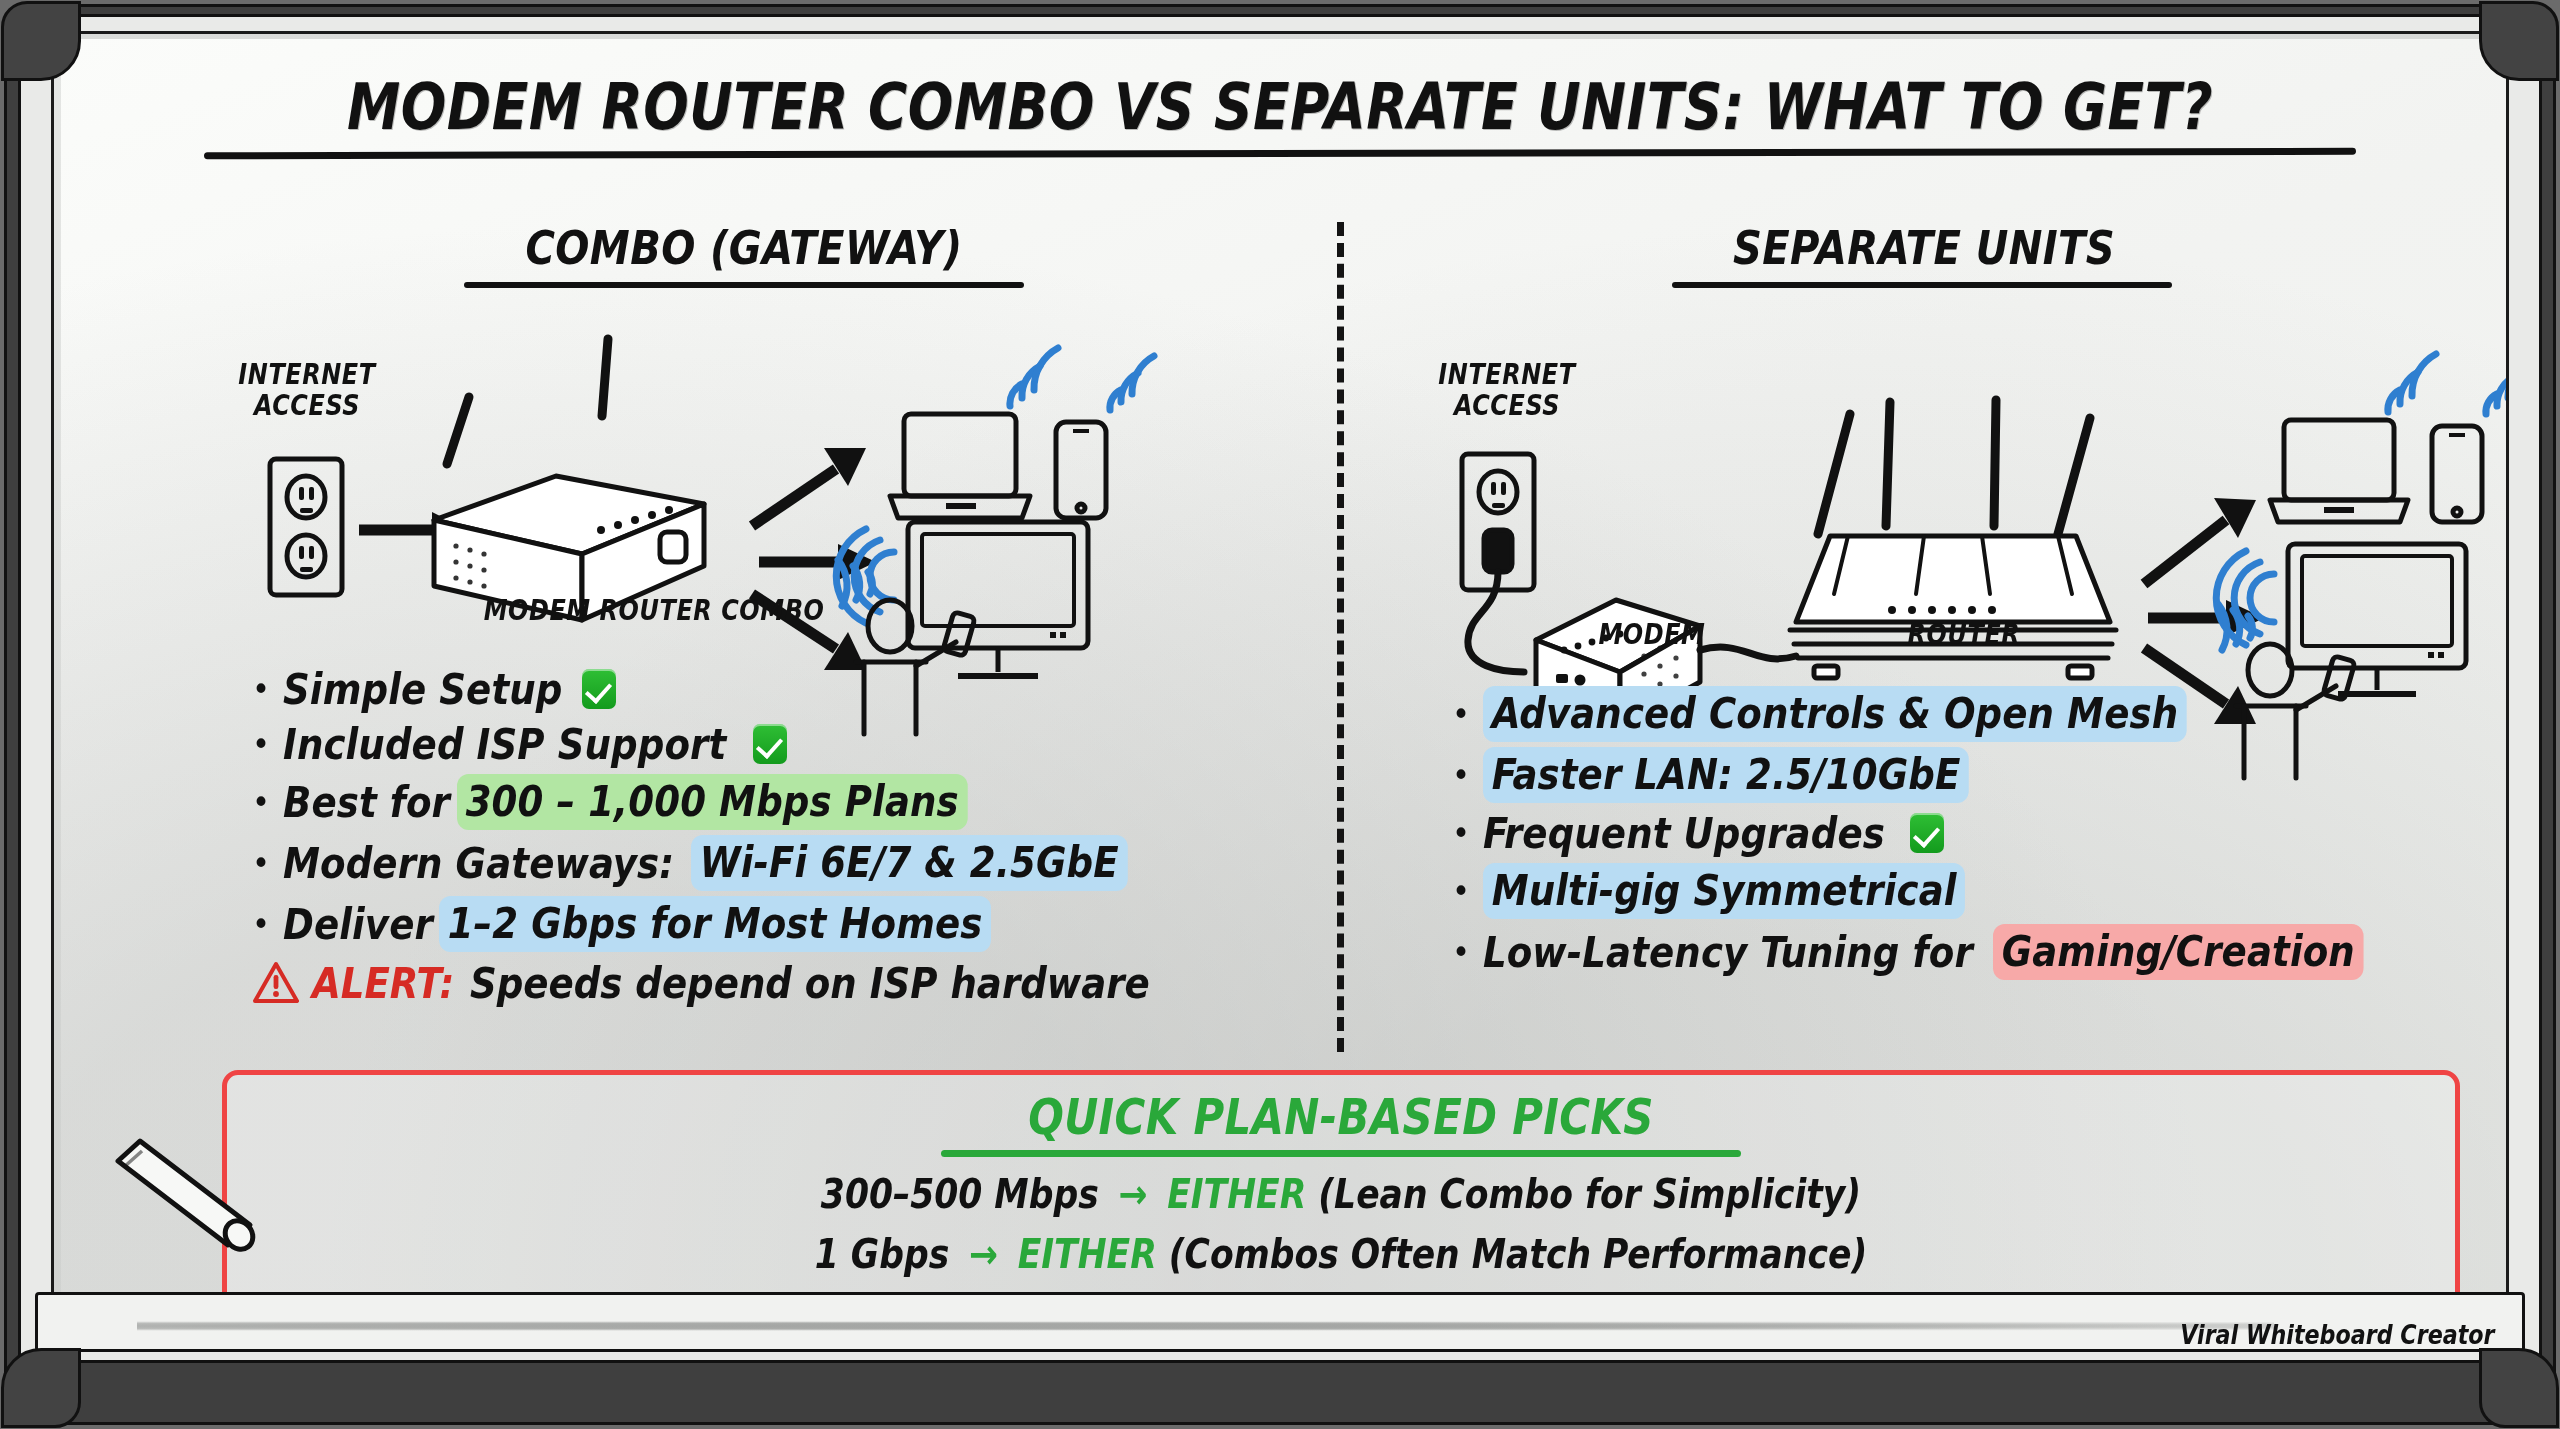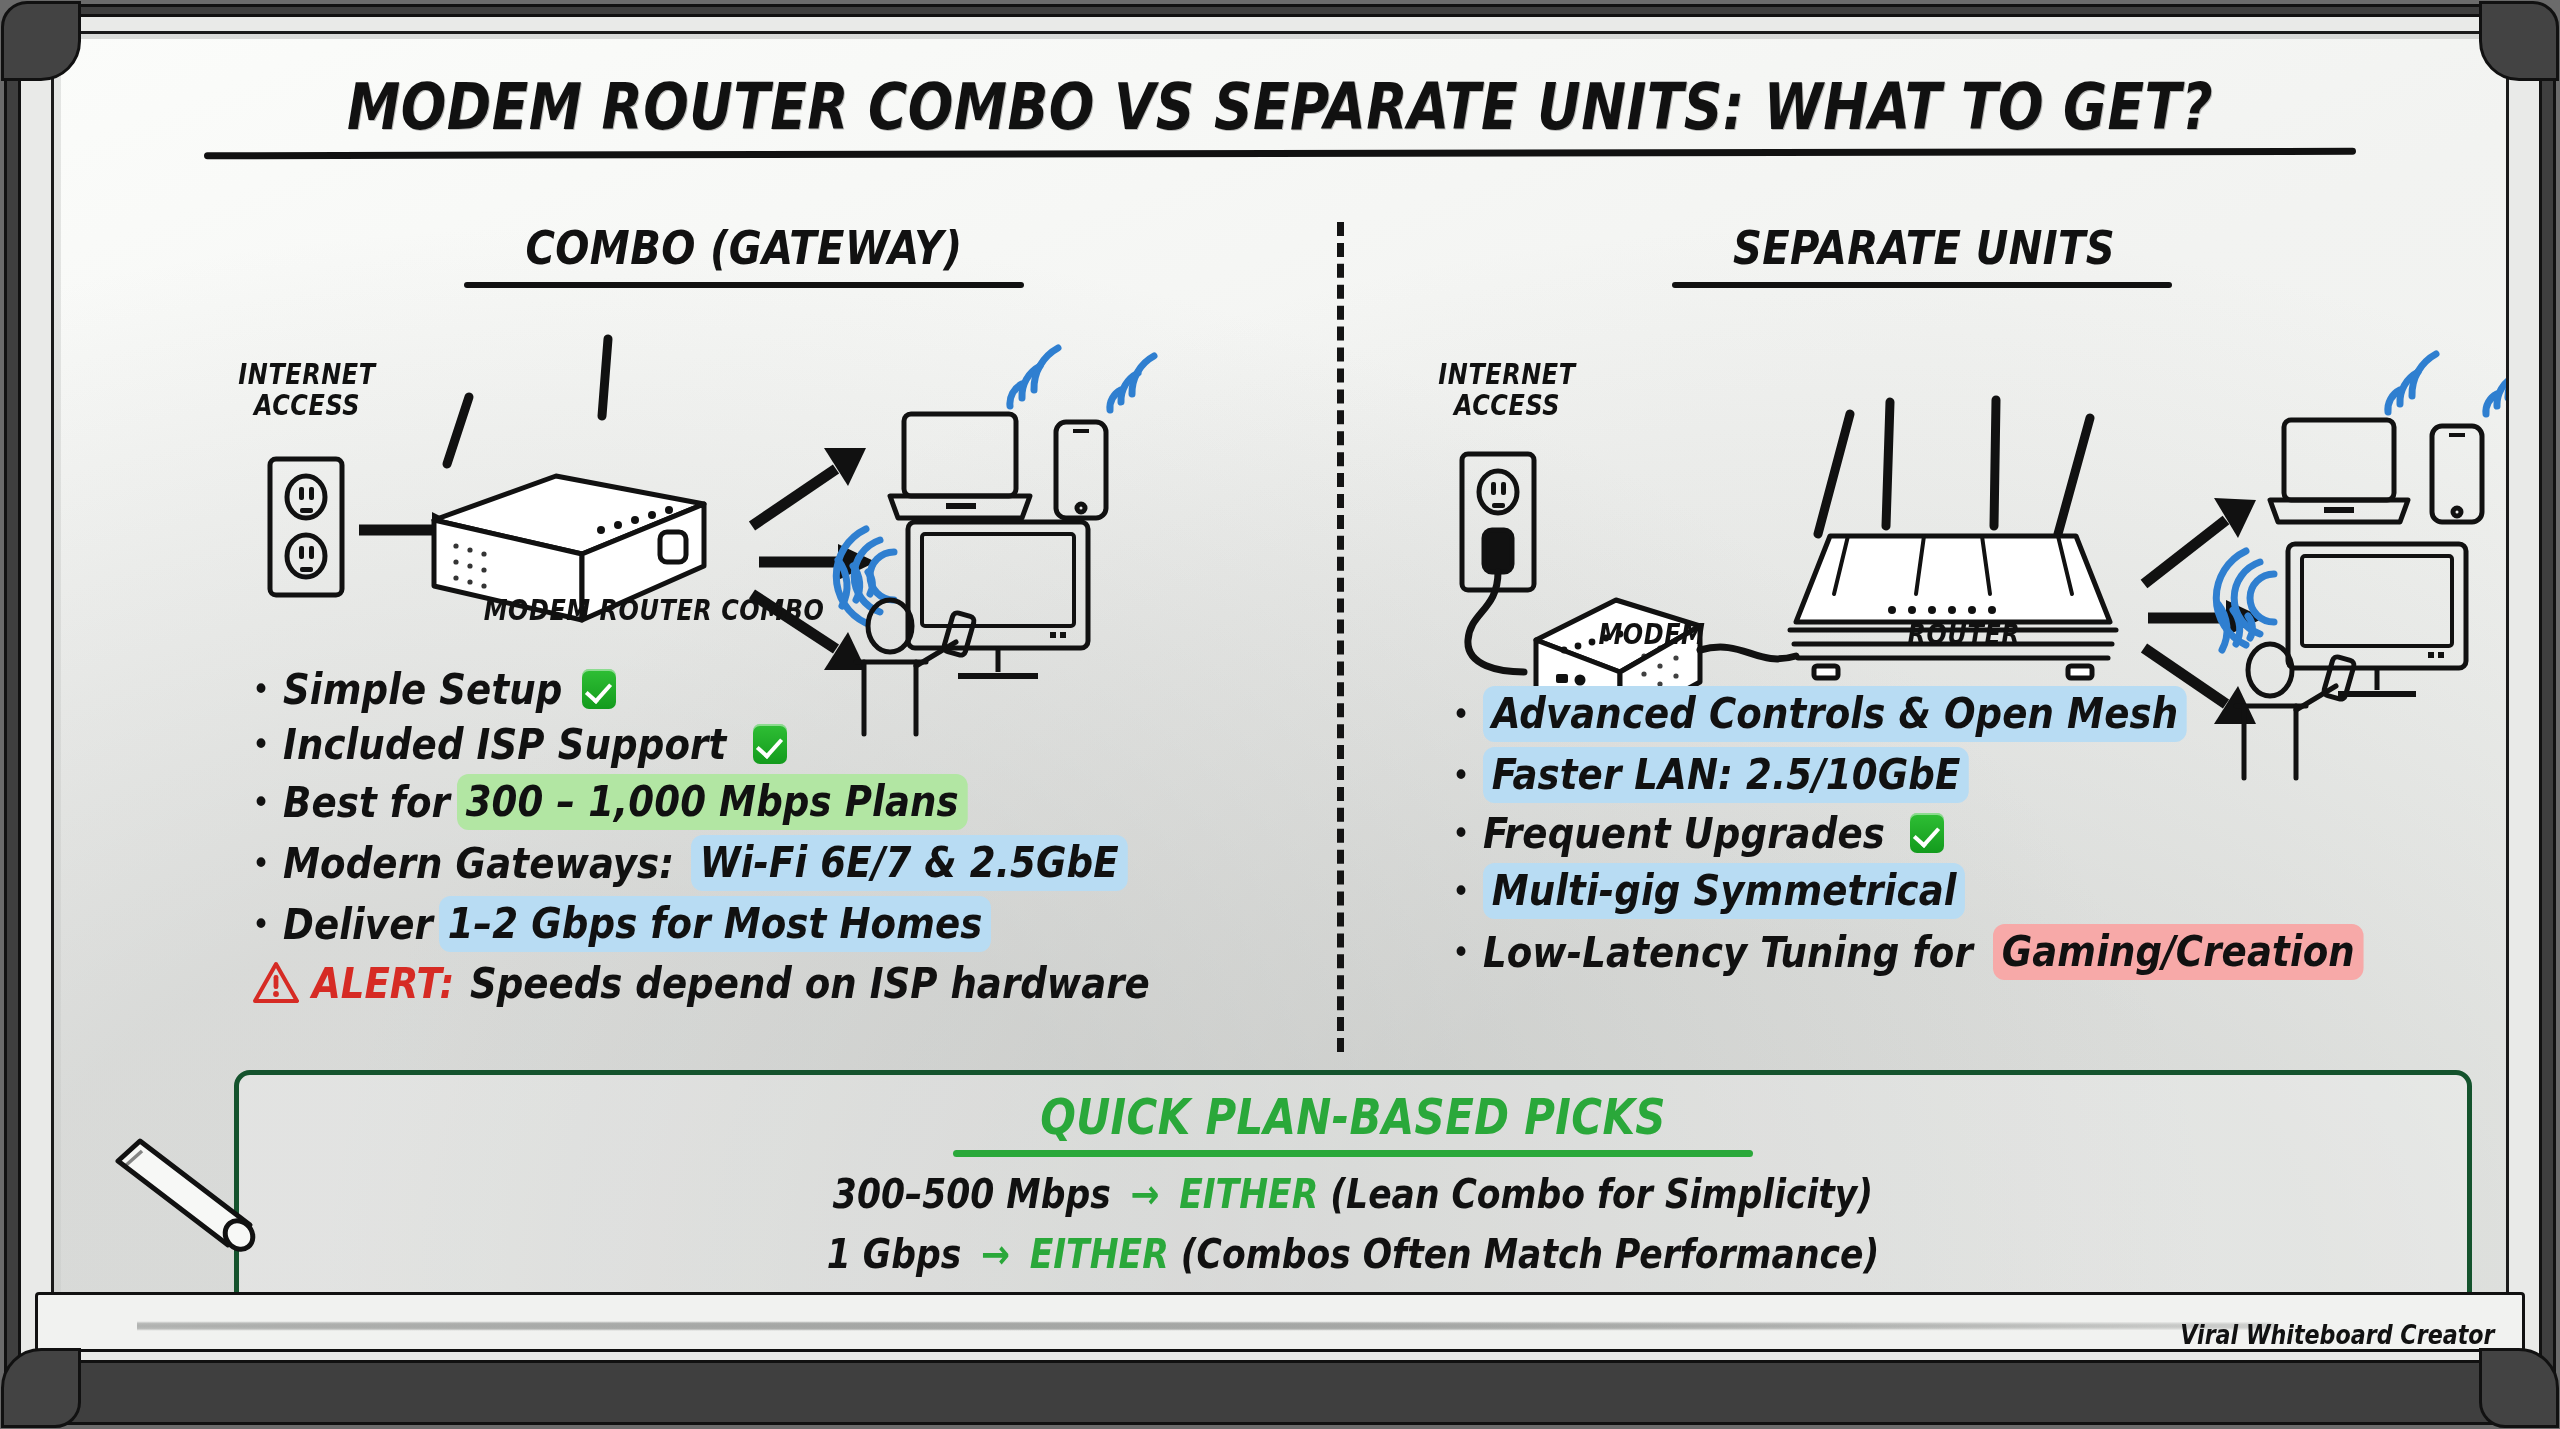--- a/index.html
+++ b/index.html
@@ -103,8 +103,8 @@
 
   
   .picks{
-    position:absolute;left:180px;top:1036px;width:2228px;height:272px;
-    border:5px solid #14532d;border-radius:16px;background:rgba(255,255,255,.25);
+    position:absolute;left:168px;top:1036px;width:2228px;height:272px;
+    border:5px solid #ef4444;border-radius:16px;background:rgba(255,255,255,.25);
   }
   .picks-title{
     text-align:center;margin-top:14px;font-size:49px;font-weight:bold;color:#2aa83a;letter-spacing:.4px;transform:scaleX(.95);

